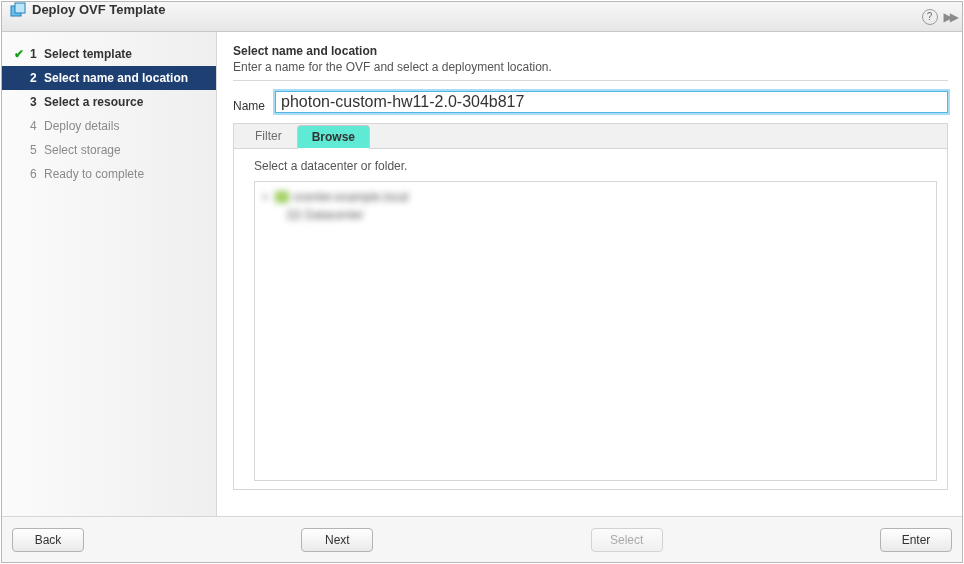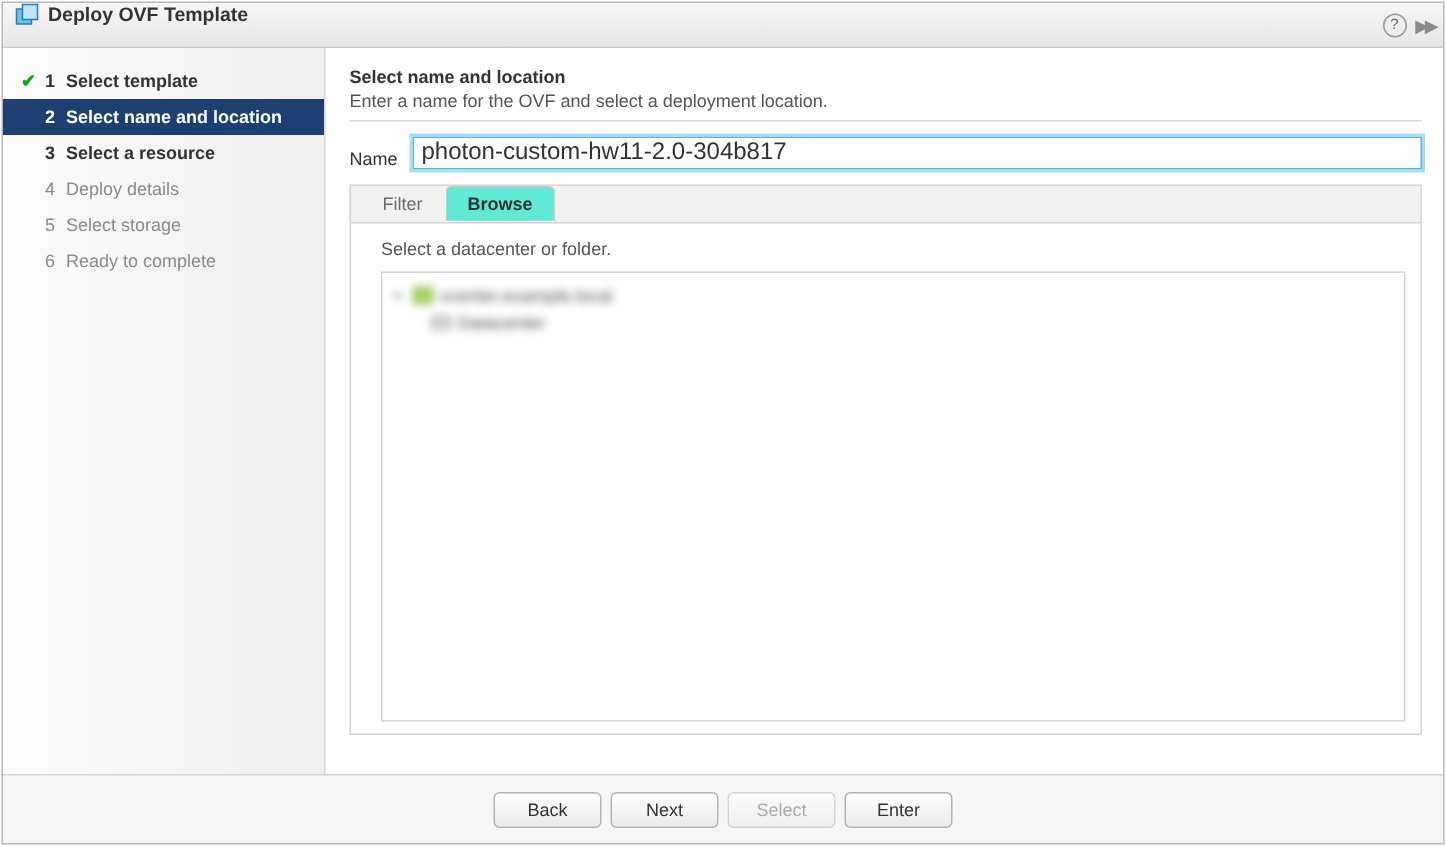--- a/index.html
+++ b/index.html
@@ -136,7 +136,7 @@
     background:#f1f1f1;
     border:1px solid #d6d6d6;
     display:flex;
-    align-items:flex-start;
+    align-items:center;
     padding-left:6px;
     position:relative;
   }

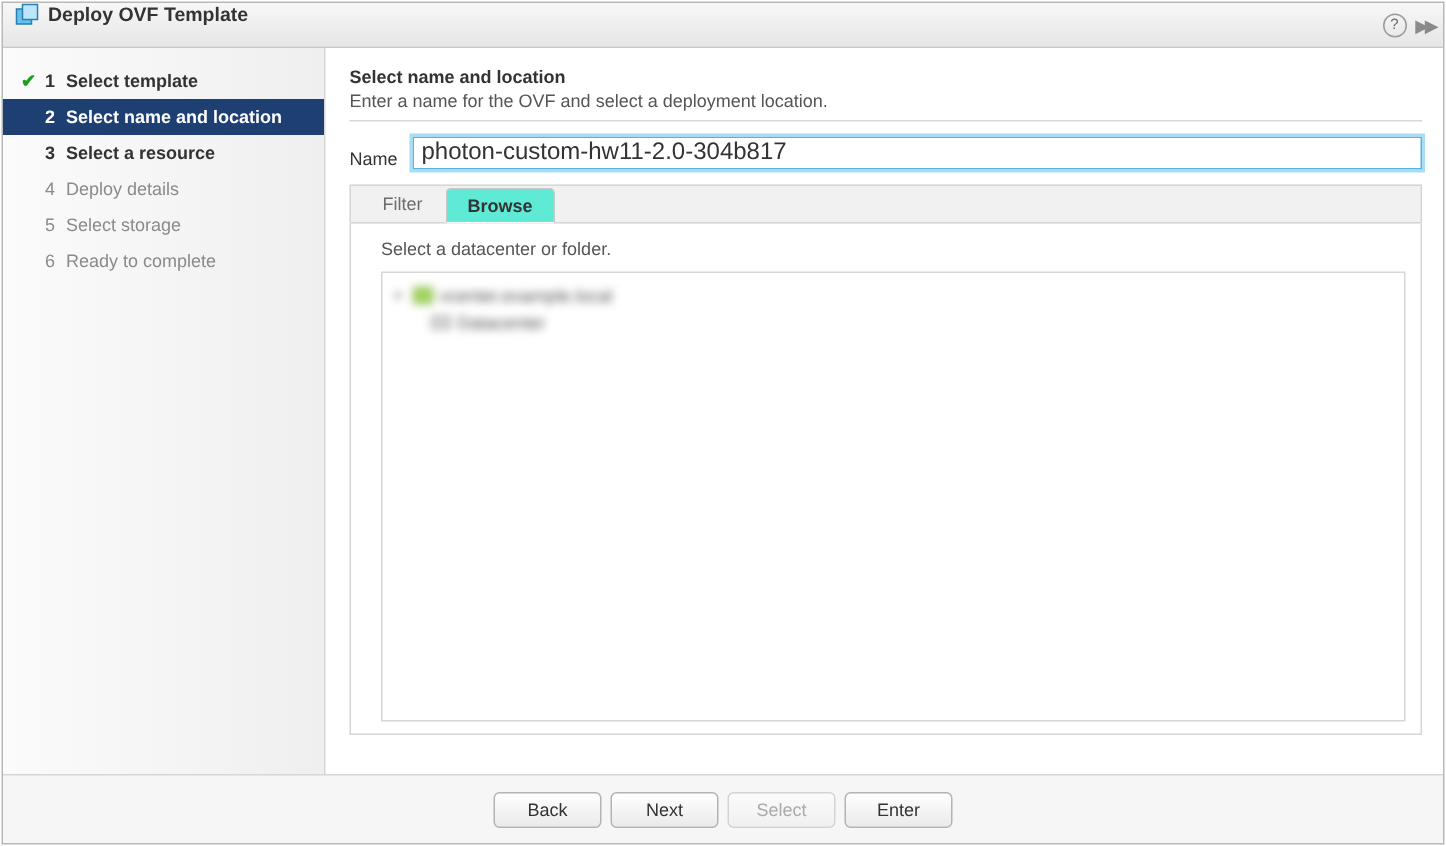--- a/index.html
+++ b/index.html
@@ -195,7 +195,7 @@
     background:#f6f6f6;
     display:flex;
     align-items:center;
-    justify-content:center;
+    justify-content:space-between;
     padding:0 10px;
     gap:6px;
   }

